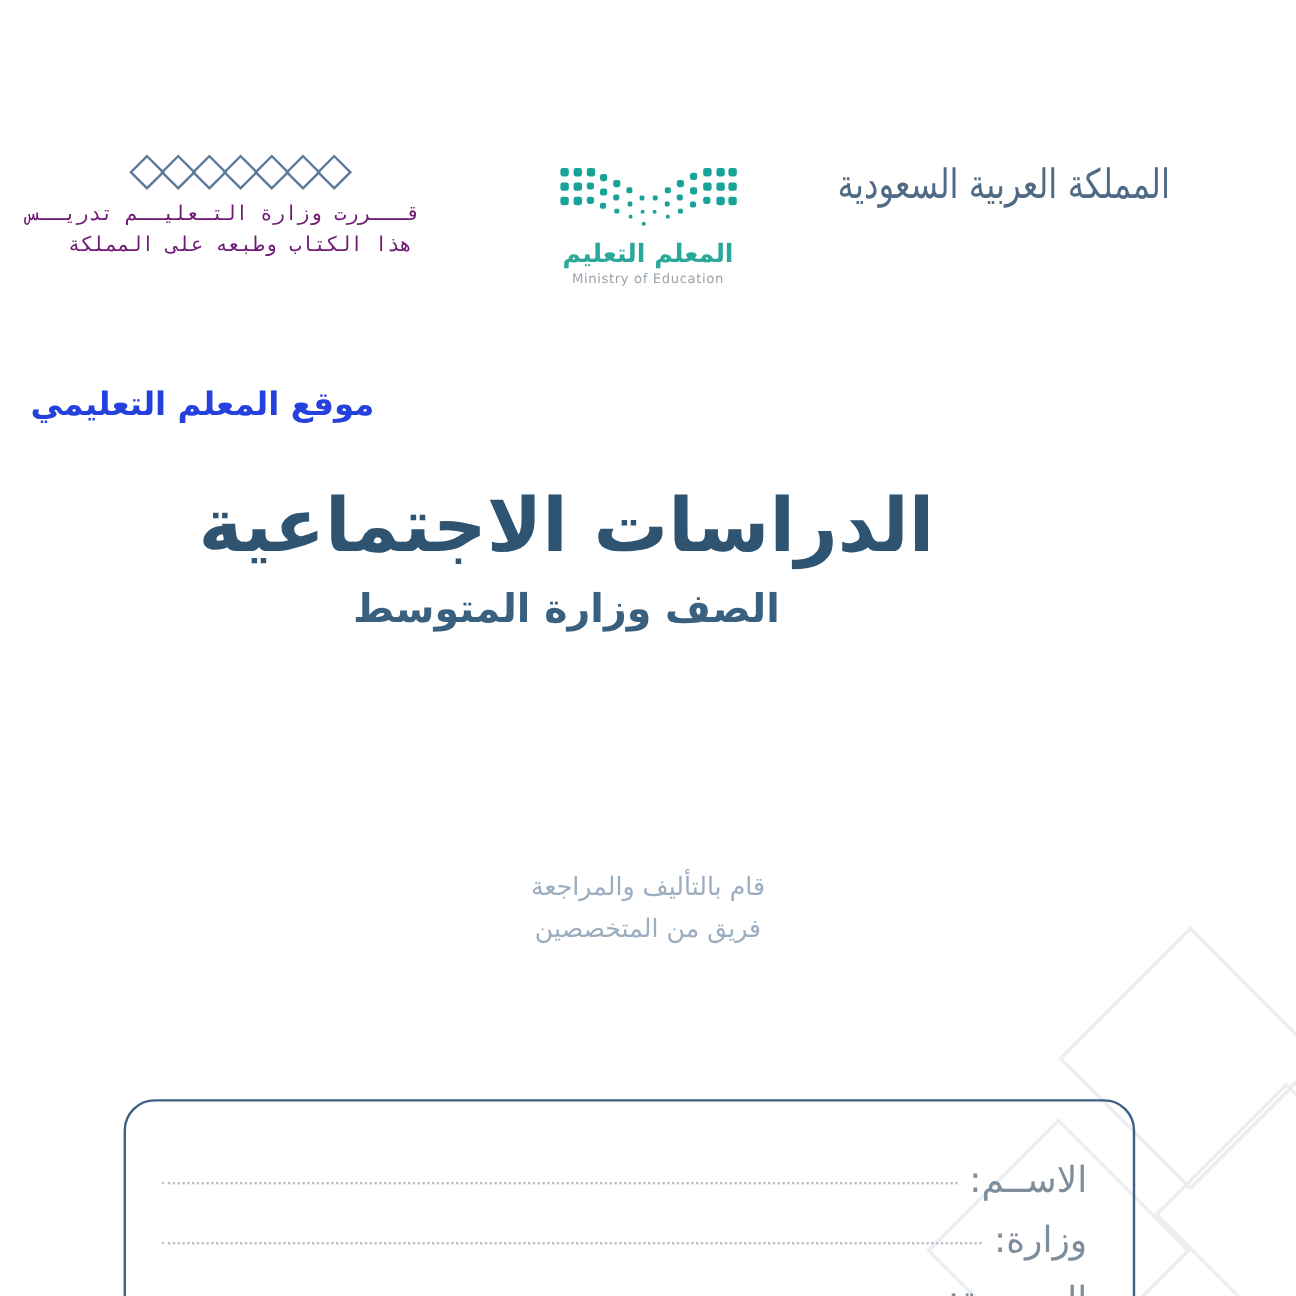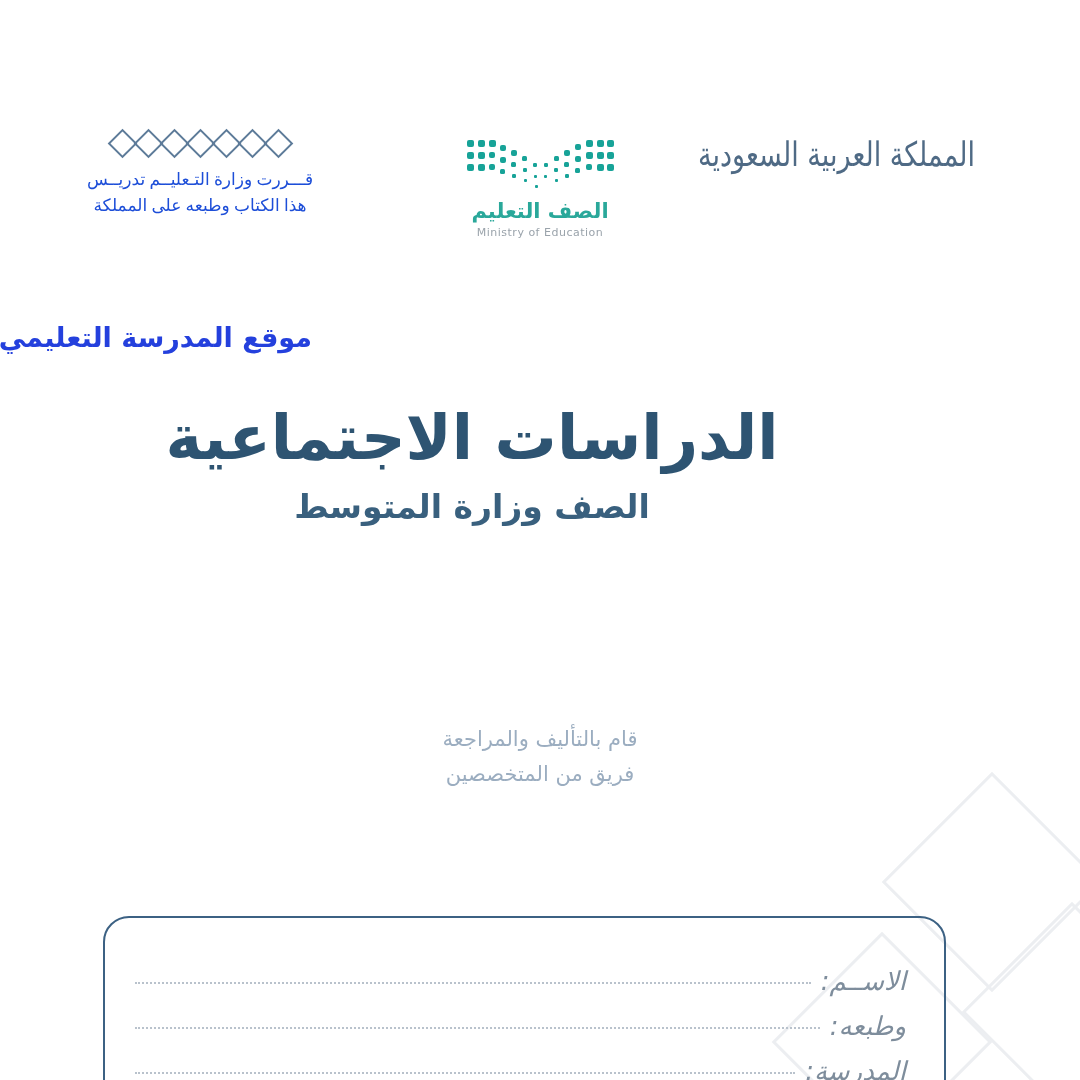--- a/index.html
+++ b/index.html
@@ -131,10 +131,10 @@
     box-sizing: border-box;
   }
   .decree-text {
-    font-family: Liberation Serif, serif;
+    font-family: Liberation Mono, monospace;
     font-size: 17px;
     line-height: 1.55;
-    color: #1d4ed8;
+    color: #701a75;
     direction: rtl;
     white-space: nowrap;
   }

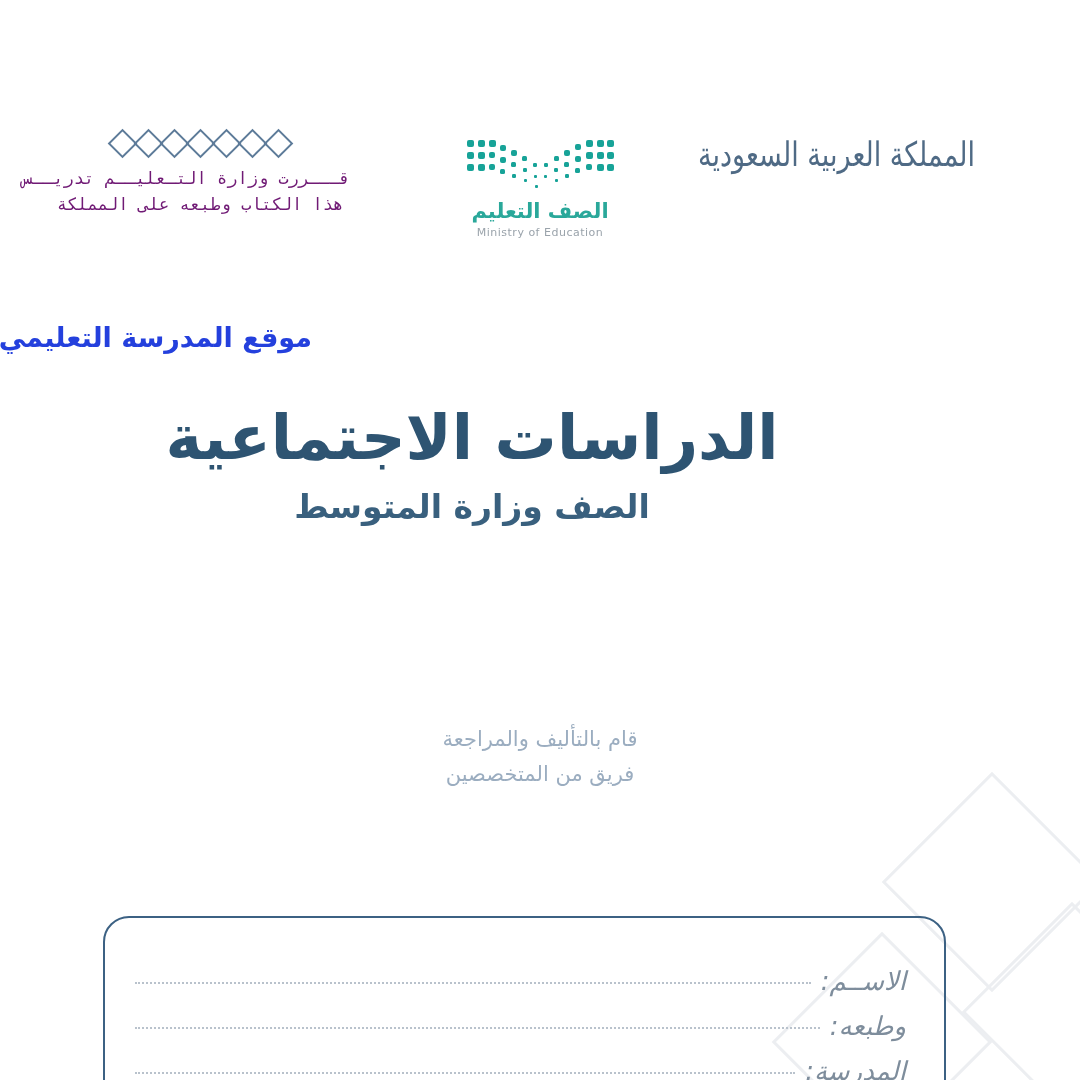--- a/index.html
+++ b/index.html
@@ -306,7 +306,7 @@
           <rect x="142" y="26" width="7" height="7" rx="2"></rect>
         </g>
       </svg>
-      <div class="moe-ar">الصف التعليم</div>
+      <div class="moe-ar">المعلم التعليم</div>
       <div class="moe-en">Ministry of Education</div>
     </div>
 

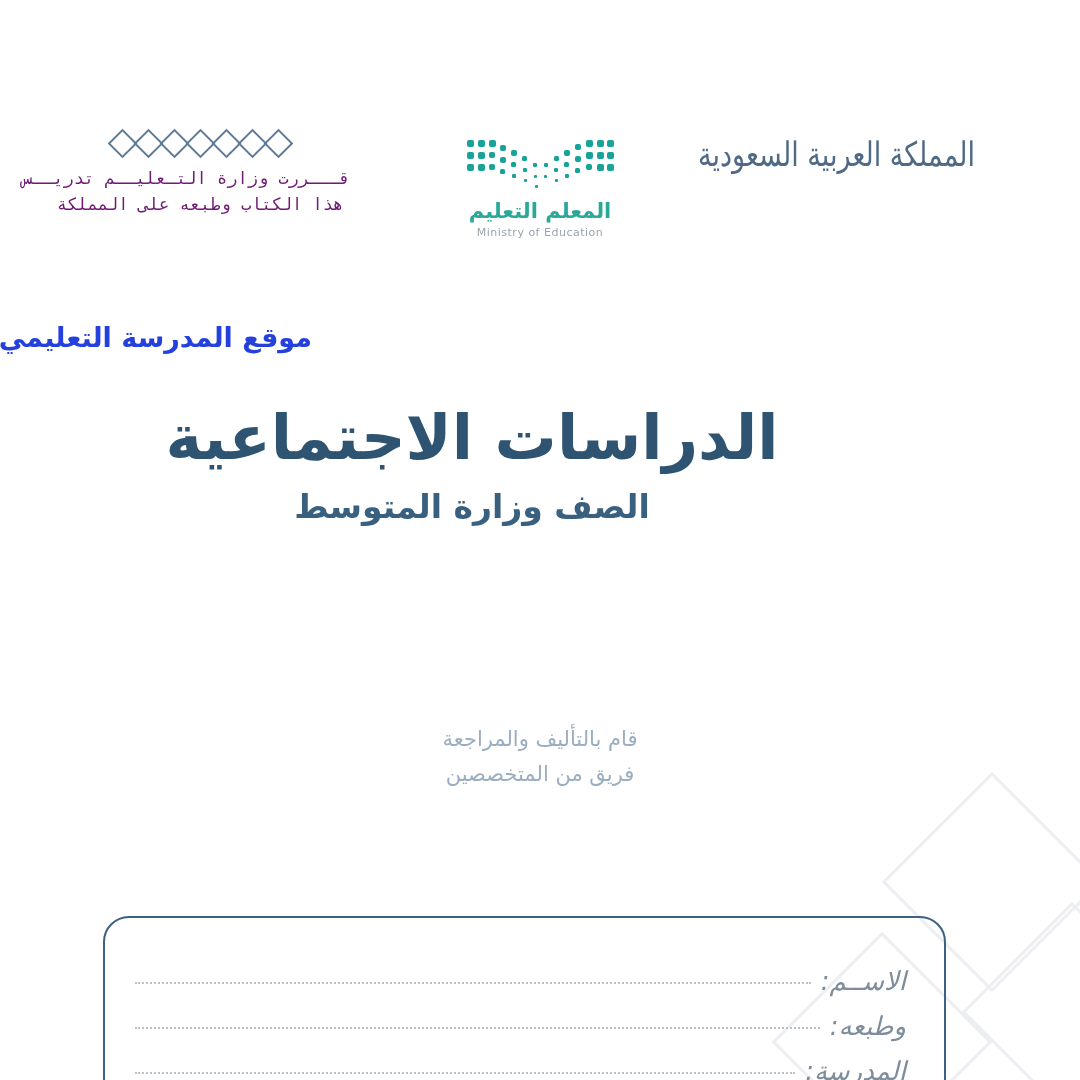--- a/index.html
+++ b/index.html
@@ -327,7 +327,7 @@
     </div>
   </div>
 
-  <div class="site-watermark">موقع المدرسة التعليمي</div>
+  <div class="site-watermark">موقع المعلم التعليمي</div>
 
   <div class="title-block">
     <div class="main-title">الدراسات الاجتماعية</div>

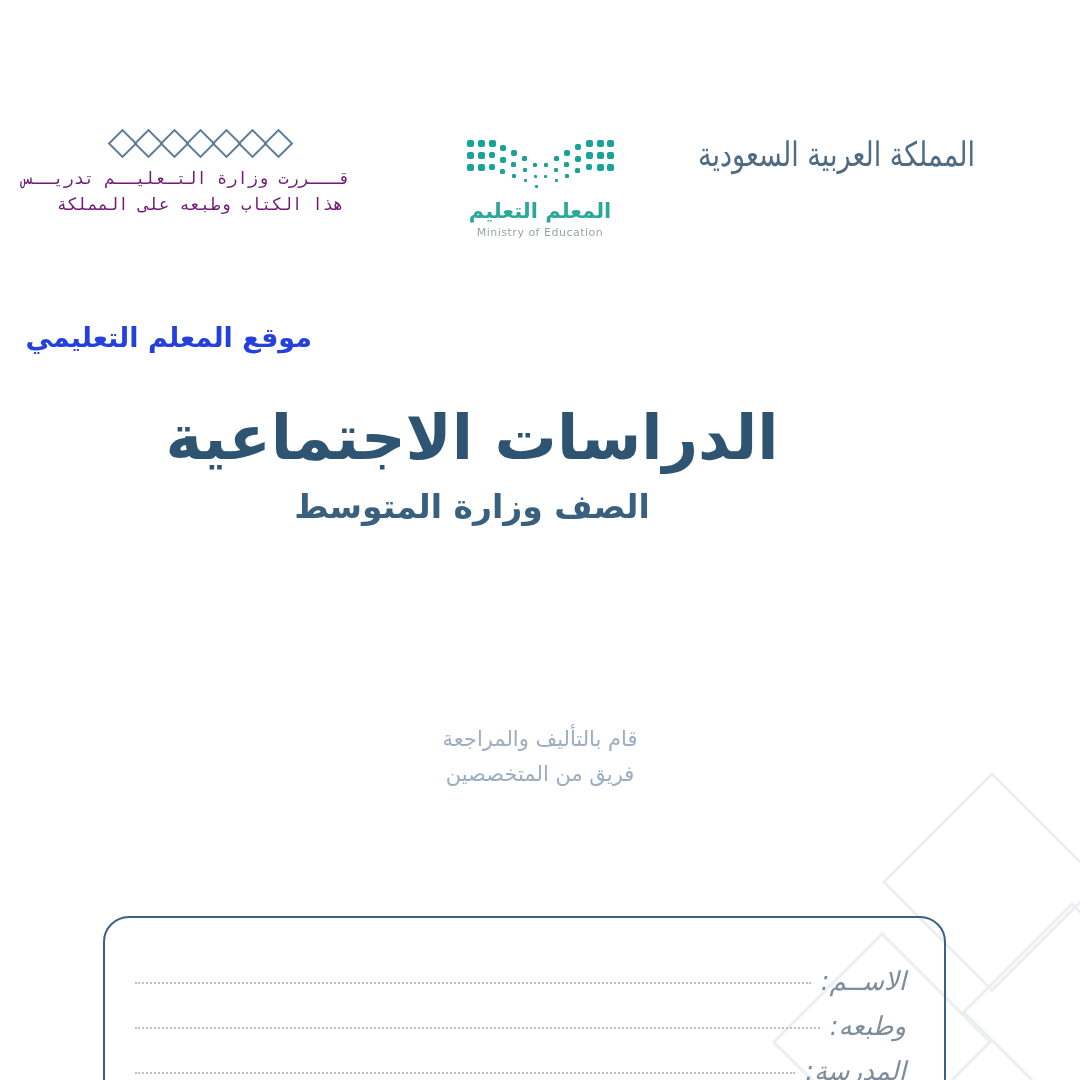--- a/index.html
+++ b/index.html
@@ -224,13 +224,12 @@
   }
   .owner-label {
     font-family: "DejaVu Sans", "Liberation Sans", sans-serif;
-    font-size: 26px;
+    font-size: 30px;
     color: #7e8d9c;
     direction: rtl;
     white-space: nowrap;
     flex: 0 0 auto;
     letter-spacing: 0px;
-    font-style: italic;
   }
   .owner-dots {
     flex: 1 1 auto;

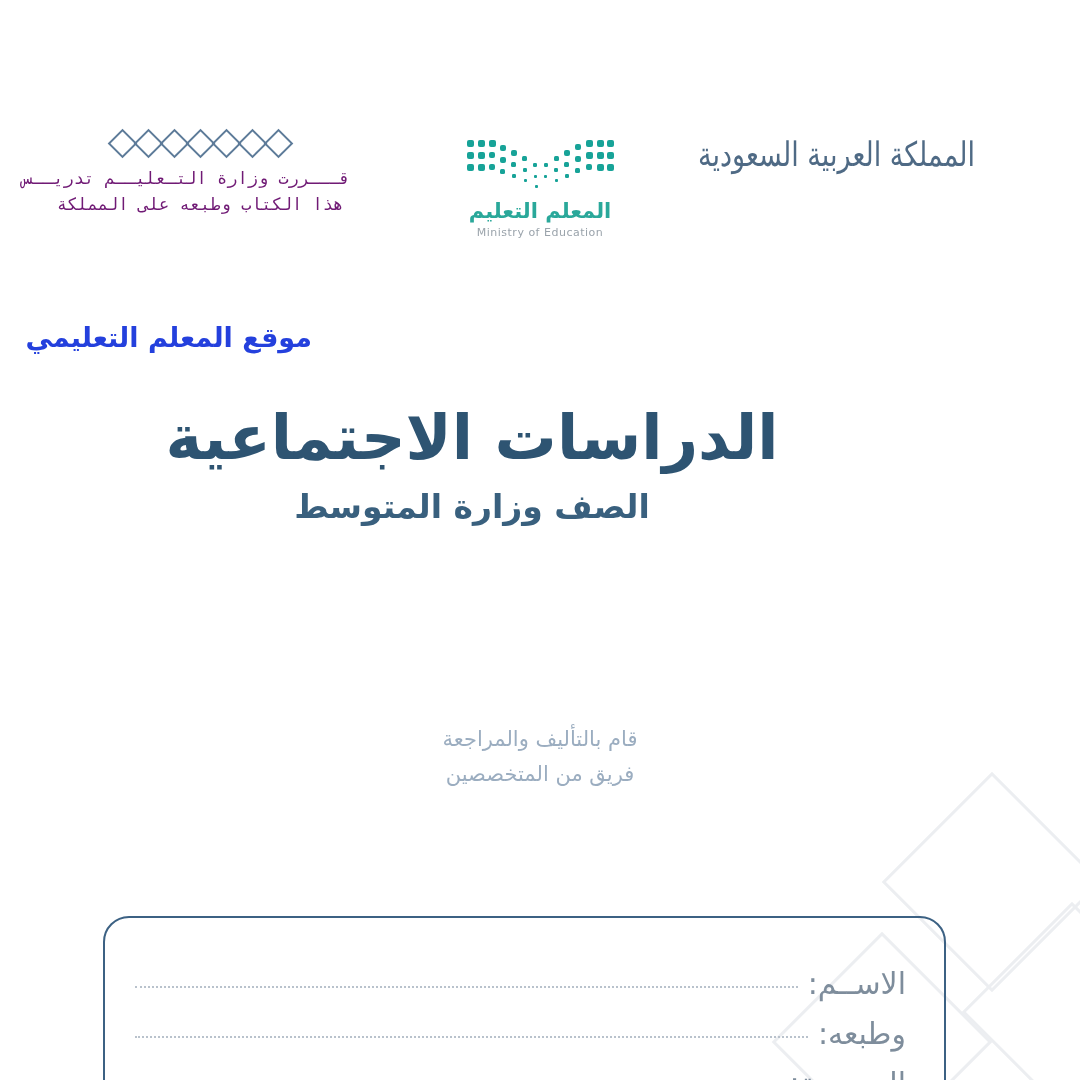--- a/index.html
+++ b/index.html
@@ -344,7 +344,7 @@
       <span class="owner-dots"></span>
     </div>
     <div class="owner-row">
-      <span class="owner-label">وطبعه:</span>
+      <span class="owner-label">وزارة:</span>
       <span class="owner-dots"></span>
     </div>
     <div class="owner-row">

